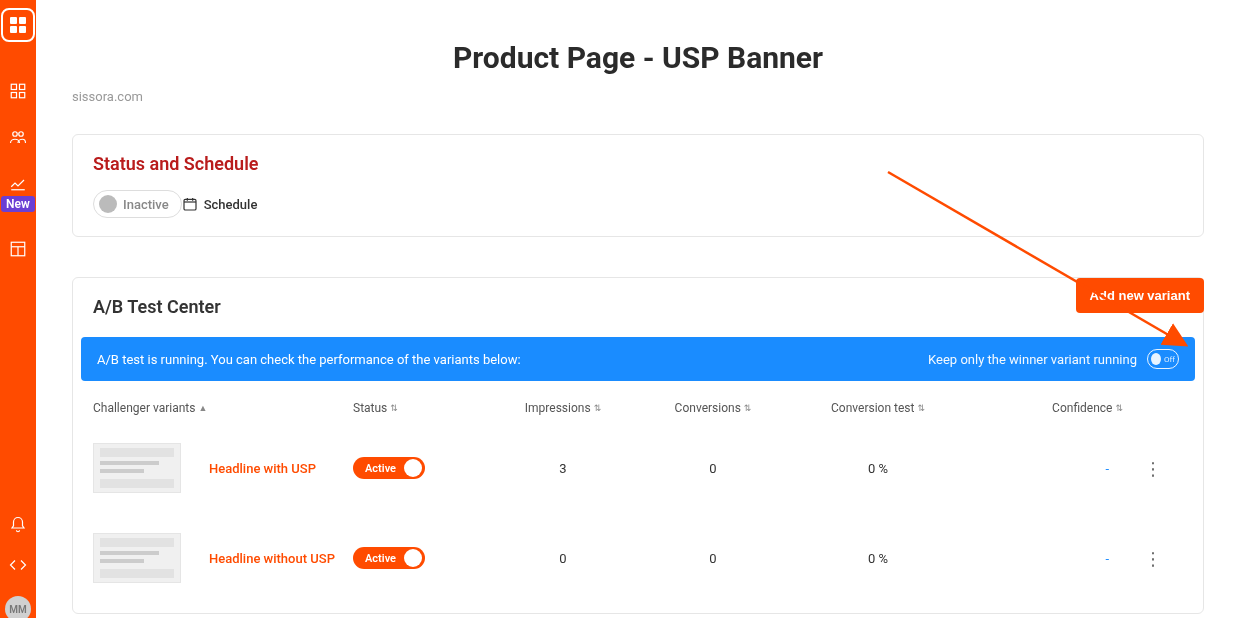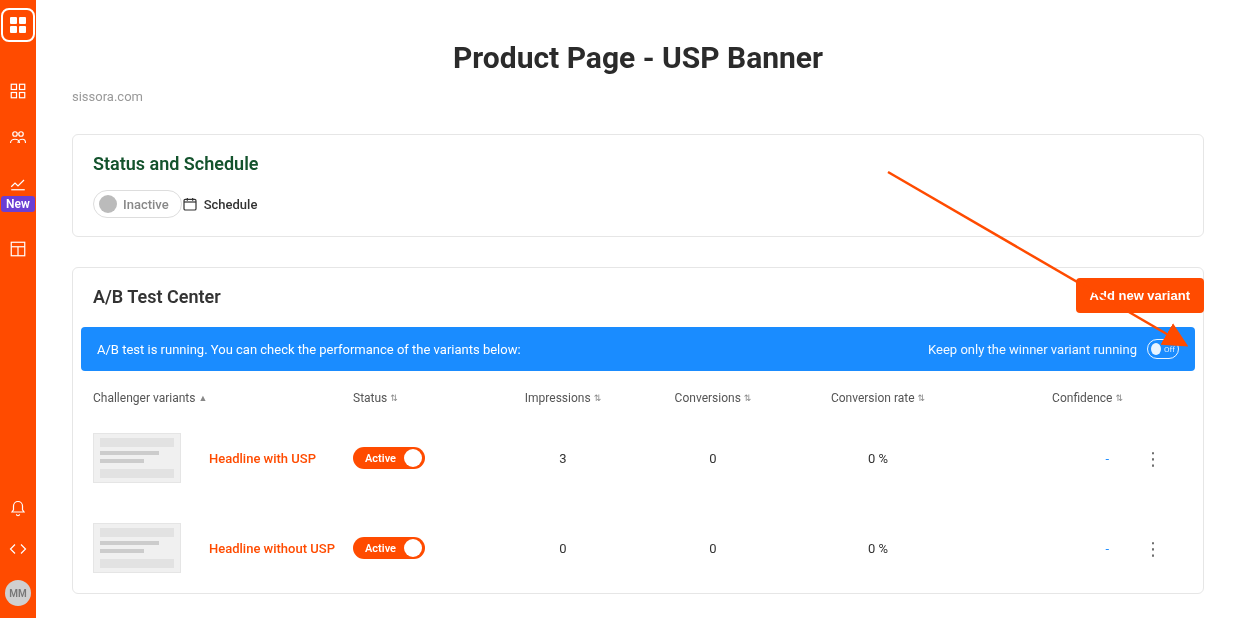--- a/index.html
+++ b/index.html
@@ -22,7 +22,7 @@
   .page-title { font-size: 30px; font-weight: 700; color: #2b2b2b; text-align: center; }
   .page-subtitle { font-size: 13px; color: #999; margin-top: 14px; }
   .card { border: 1px solid #e6e6e6; border-radius: 6px; padding: 18px 20px; margin-top: 30px; background:#fff; }
-  .card-title { font-size: 18px; font-weight: 600; margin-bottom: 16px; color:#14532d; }
+  .card-title { font-size: 18px; font-weight: 600; margin-bottom: 16px; color:#b91c1c; }
   .status-row { display: flex; align-items: center; gap: 0; }
   .pill-inactive { display: inline-flex; align-items: center; gap: 6px; border: 1px solid #ddd; border-radius: 20px; padding: 4px 12px 4px 5px; color: #888; font-weight: 500; font-size: 13px; background:#fff; }
   .pill-dot { width: 18px; height: 18px; border-radius: 50%; background: #bbb; }

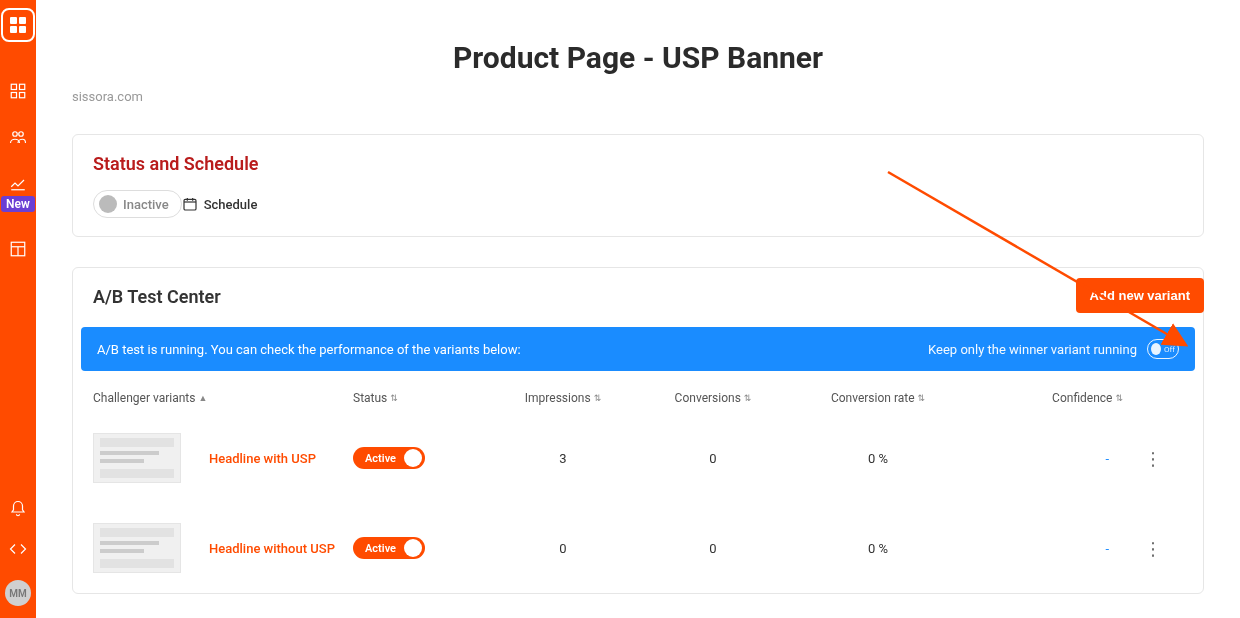--- a/index.html
+++ b/index.html
@@ -29,7 +29,7 @@
   .schedule { display: inline-flex; align-items: center; gap: 6px; font-size: 13px; color: #333; font-weight: 500; cursor:pointer; }
   .schedule svg { width: 16px; height: 16px; stroke: #333; fill: none; stroke-width: 1.8; }
   
-  .ab-card { border: 1px solid #e6e6e6; border-radius: 6px; margin-top: 30px; padding: 0 0 0; background:#fff; }
+  .ab-card { border: 1px solid #e6e6e6; border-radius: 6px; margin-top: 40px; padding: 0 0 10px; background:#fff; }
   .ab-head { display:flex; justify-content: space-between; align-items: center; padding: 18px 20px 0; }
   .ab-title { font-size: 18px; font-weight: 600; color:#333; }
   .btn-primary { background: #ff4b00; color: #fff; border: none; border-radius: 4px; padding: 10px 14px; font-weight: 600; font-size: 13px; cursor: pointer; position: absolute; right: 36px; top: 278px; }

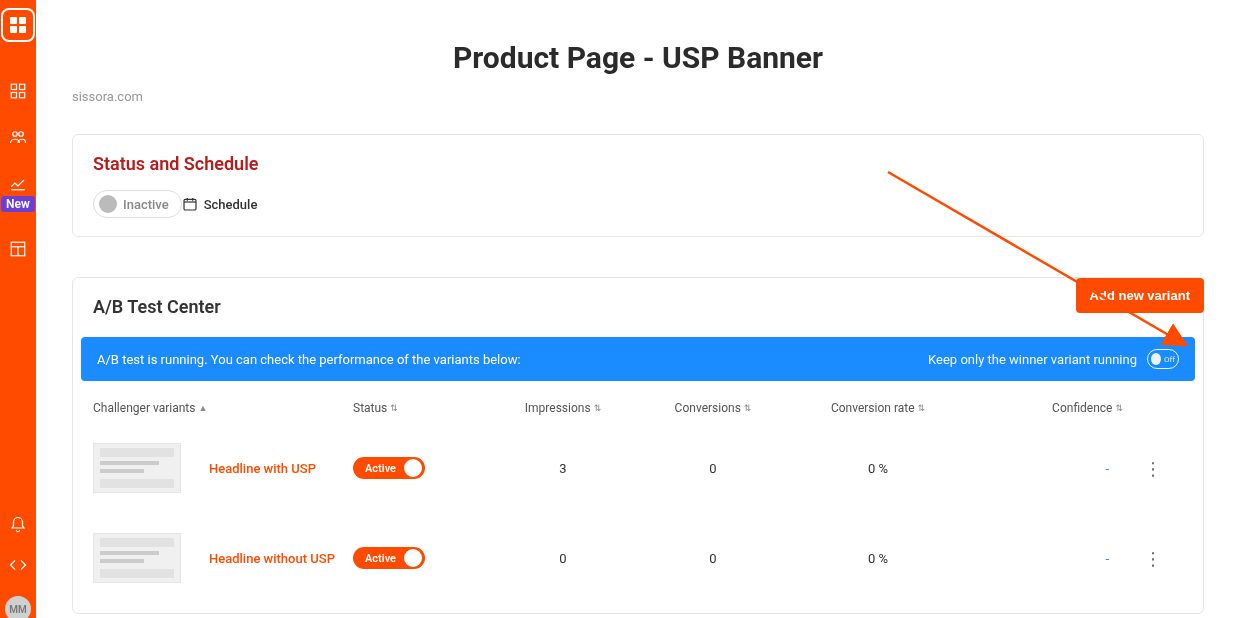--- a/index.html
+++ b/index.html
@@ -189,7 +189,7 @@
             <span class="sort">⇅</span>
           </div>
         <div class="center" style="justify-content:center">
-            <span>Conversion rate</span> 
+            <span>Conversion test</span> 
             <span class="sort">⇅</span>
           </div>
         <div class="center" style="justify-content:flex-end">

